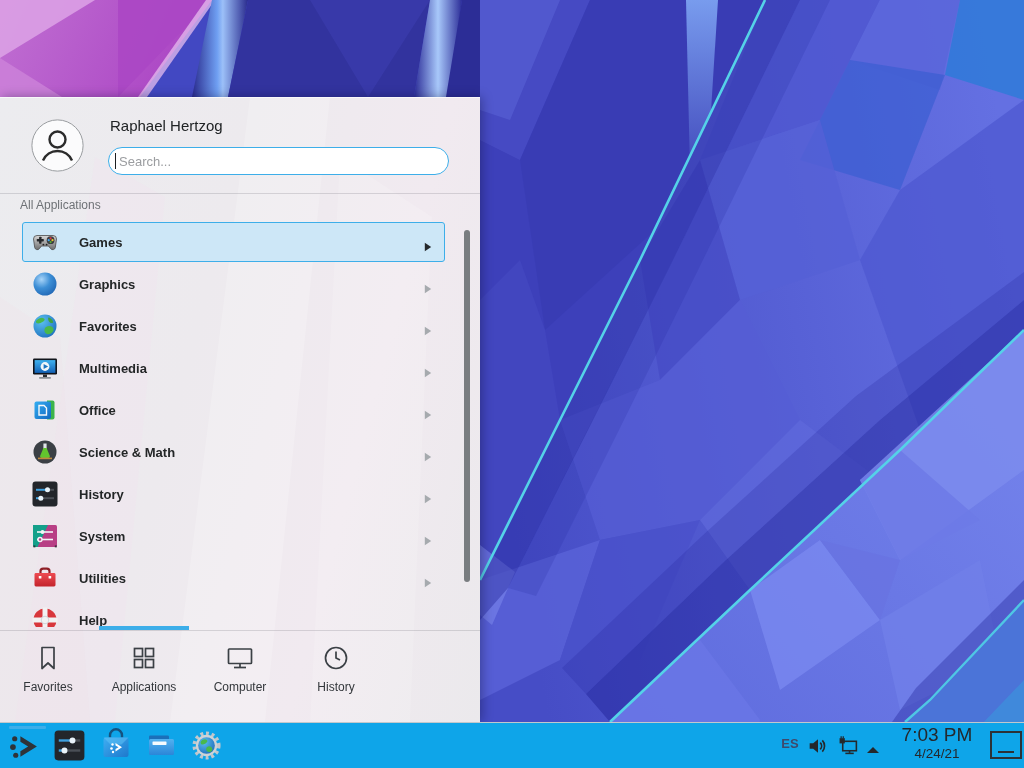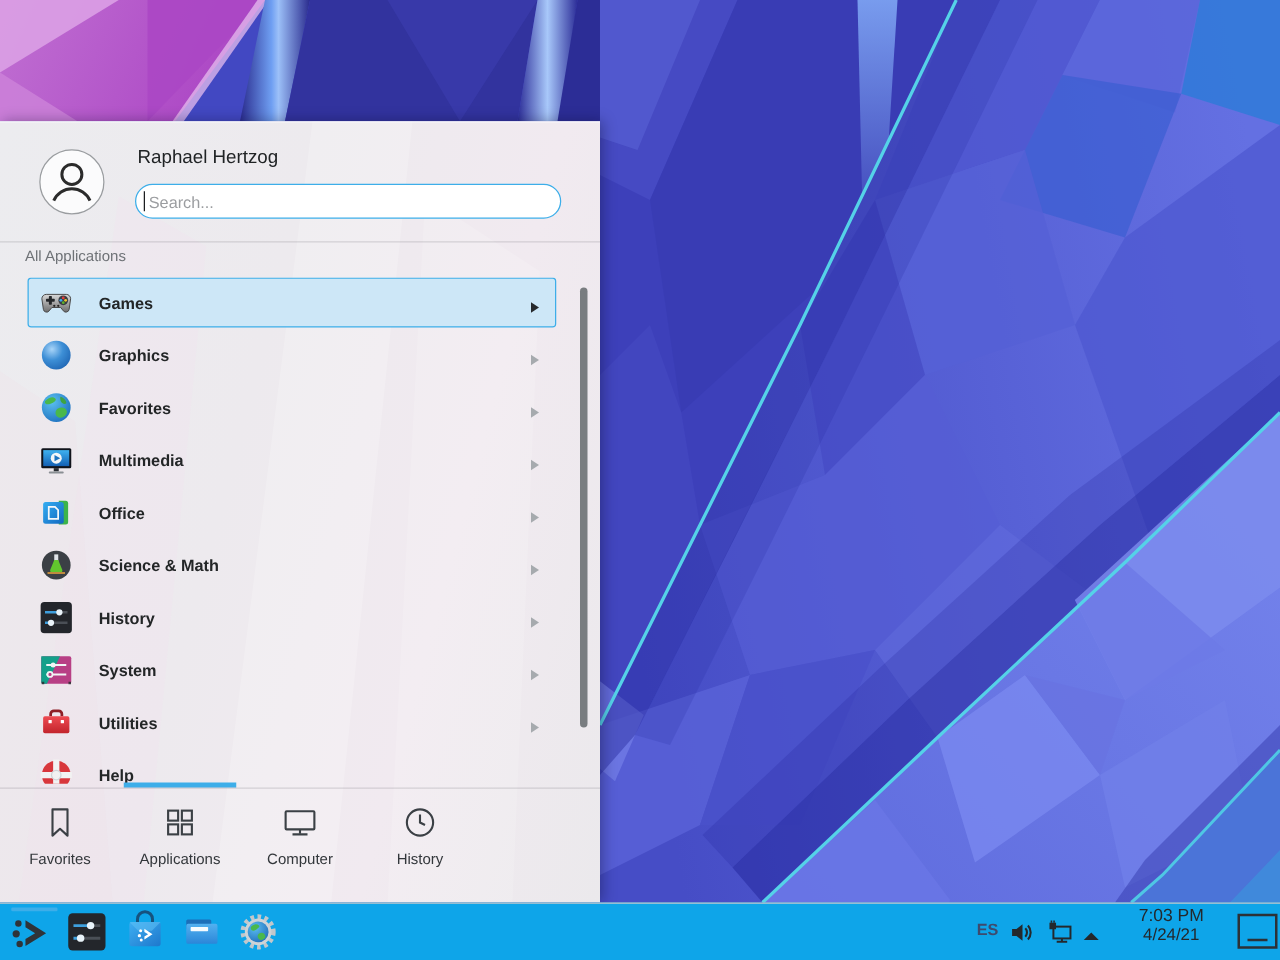--- a/index.html
+++ b/index.html
@@ -67,7 +67,7 @@
                 font-size:13px; font-weight:bold; color:#3e4a6d; }
   .clock { position:absolute; left:888px; top:2px; width:98px; text-align:center;
            color:#24282c; line-height:1.1; }
-  .clock .time { font-size:14px; }
+  .clock .time { font-size:19px; }
   .clock .date { font-size:13.5px; margin-top:1px; }
   .show-desktop { position:absolute; left:990px; top:8px; width:32px; height:28px;
                   border:2px solid #2c3136; background:transparent; }

